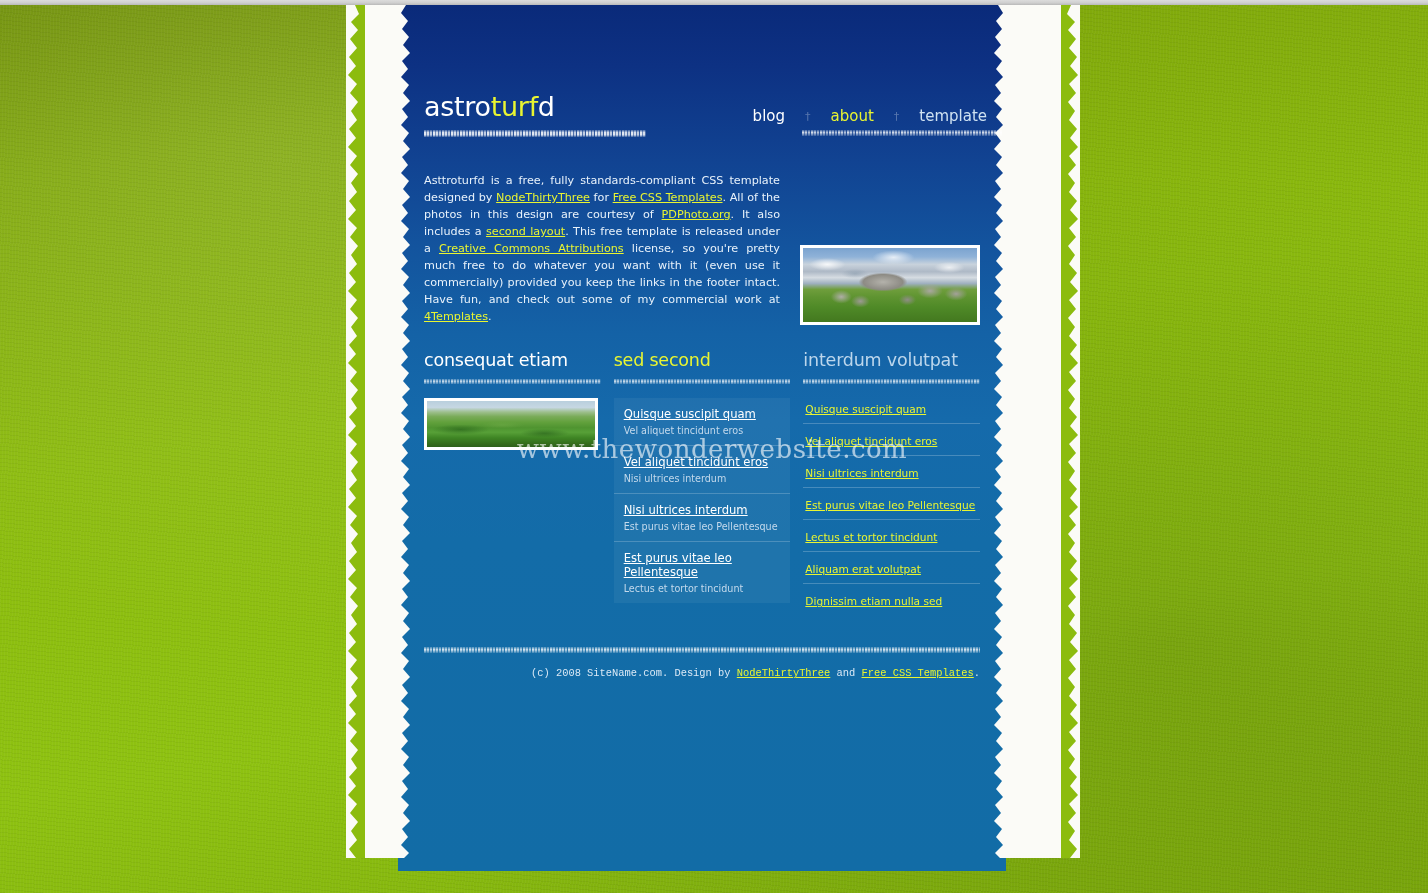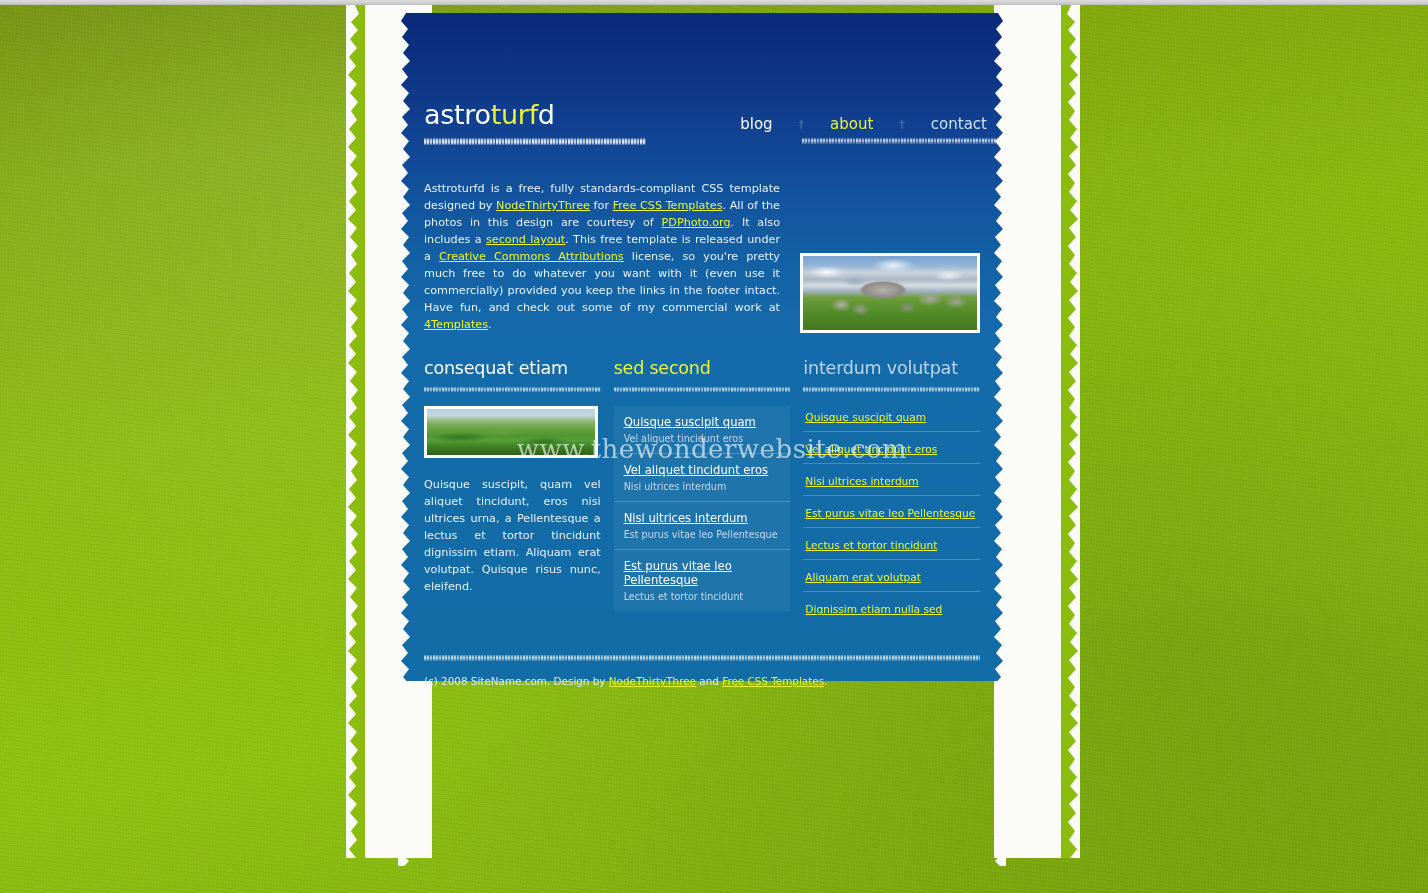--- a/index.html
+++ b/index.html
@@ -57,8 +57,8 @@
   
   #content{
     position:absolute;
-    left:398px; top:13px;
-    width:608px; height:668px;
+    left:398px; top:5px;
+    width:608px; height:866px;
     z-index:20;
     background:
       linear-gradient(180deg,

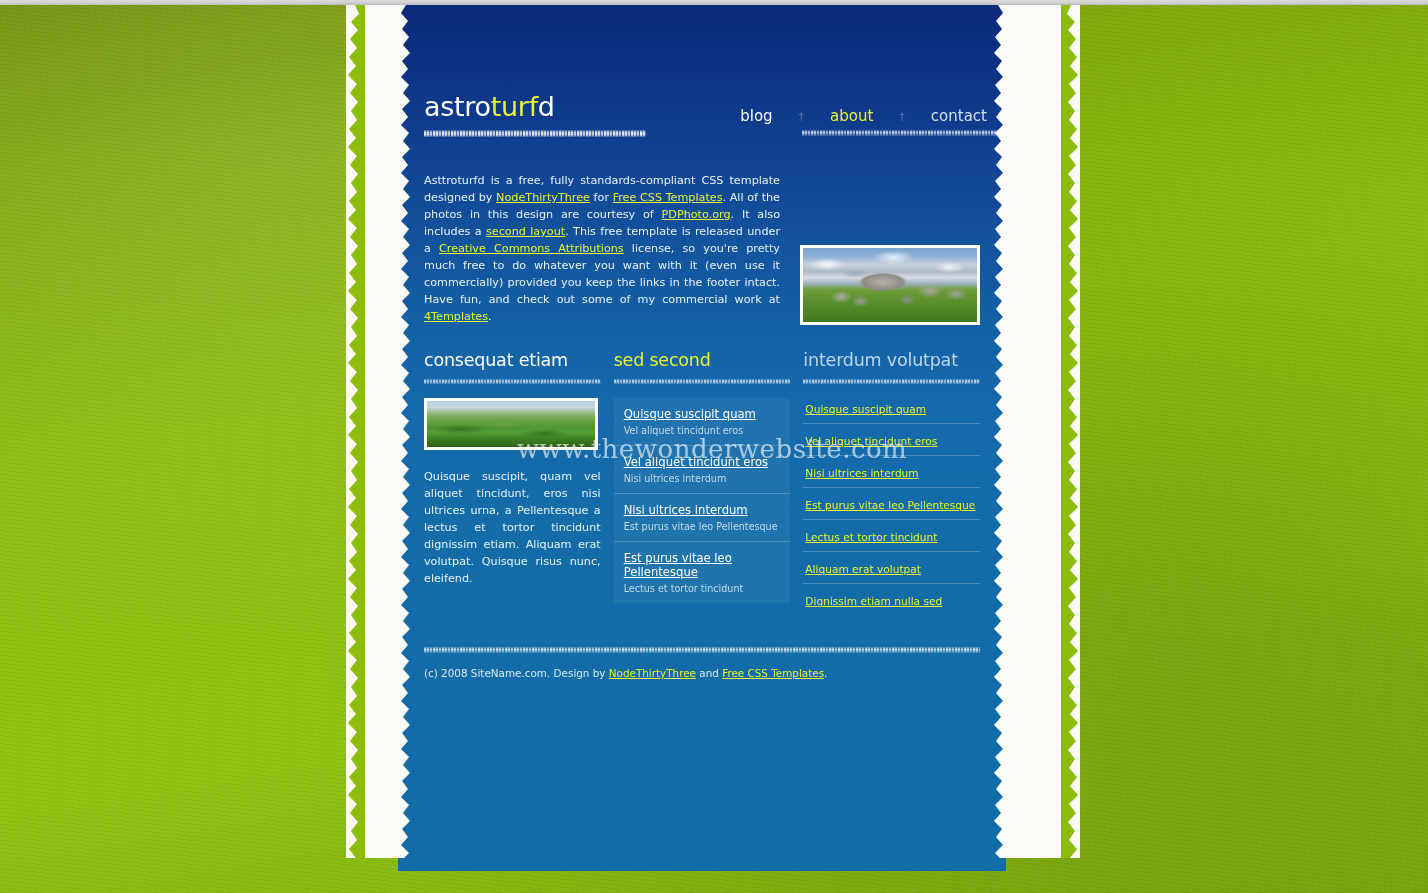--- a/index.html
+++ b/index.html
@@ -114,7 +114,7 @@
 
   #nav{
     position:absolute; right:8px; top:102px;
-    display:flex; align-items:center; gap:14px;
+    display:flex; align-items:center; gap:8px;
     font-size:15px;
   }
   #nav .navitem{

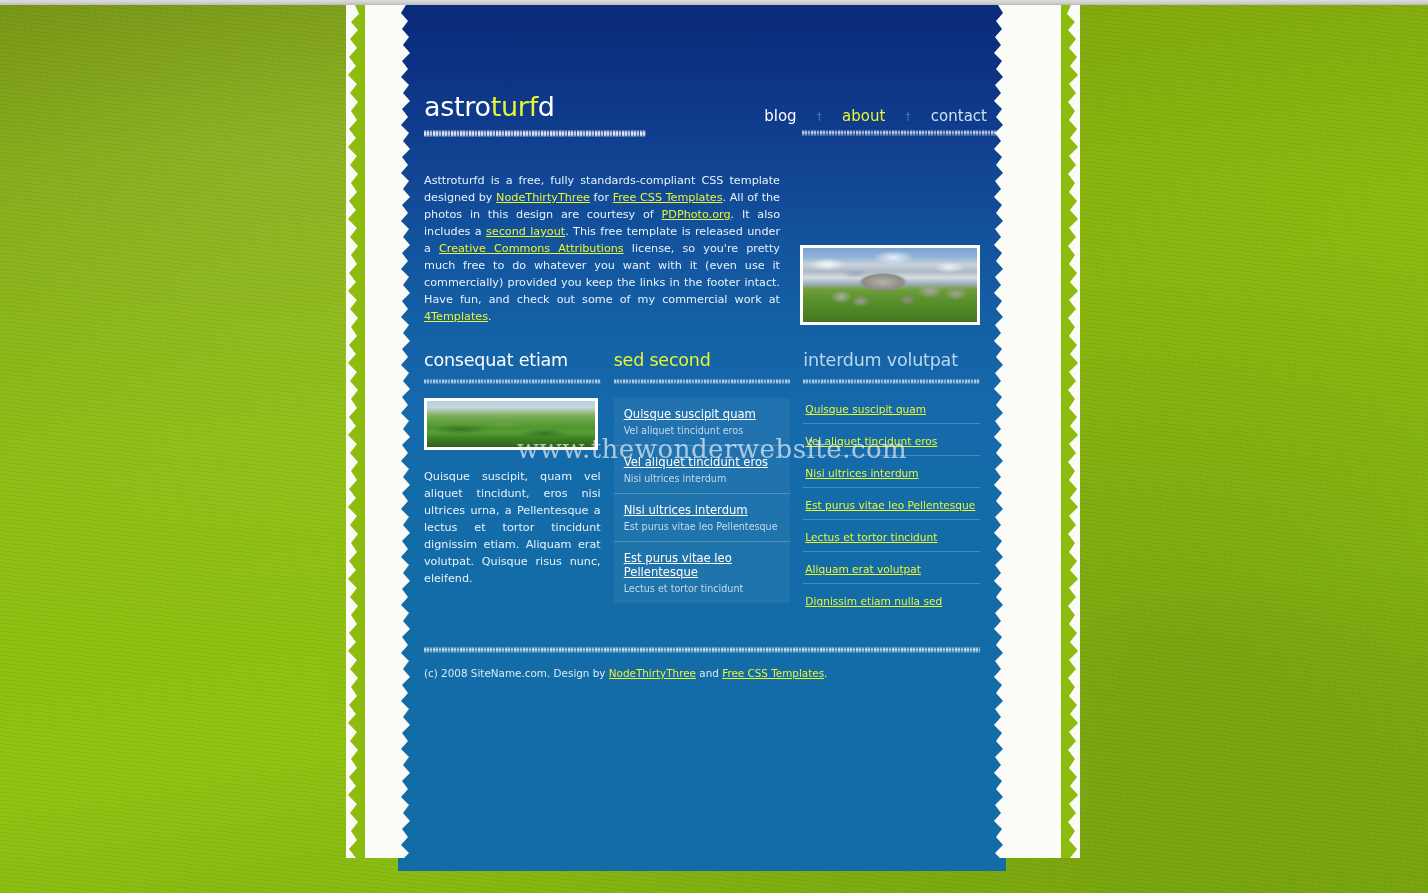--- a/index.html
+++ b/index.html
@@ -405,7 +405,7 @@
         <span class="sep">†</span>
         <a href="#" class="navitem active">about</a>
         <span class="sep">†</span>
-        <a href="#" class="navitem dim">contact</a>
+        <a href="#" class="navitem dim">template</a>
       </div>
       <div id="nav-rule"></div>
     </div>

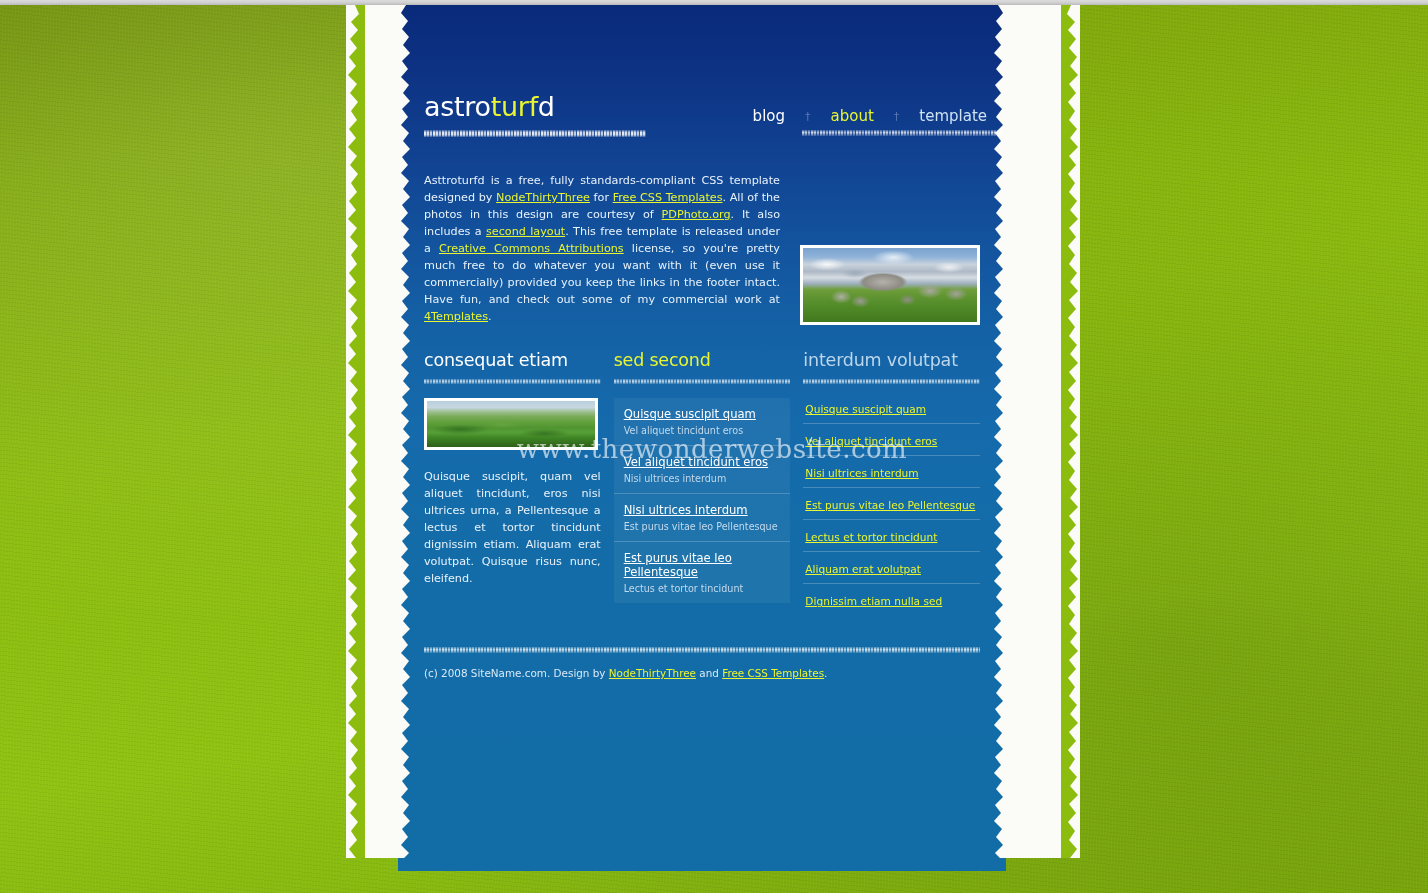--- a/index.html
+++ b/index.html
@@ -426,7 +426,6 @@
         <div id="col1-photo">
           <div class="ph-fields"></div>
         </div>
-        <p id="col1-text">Quisque suscipit, quam vel aliquet tincidunt, eros nisi ultrices urna, a Pellentesque a lectus et tortor tincidunt dignissim etiam. Aliquam erat volutpat. Quisque risus nunc, eleifend.</p>
       </div>
 
       <div class="col c2">

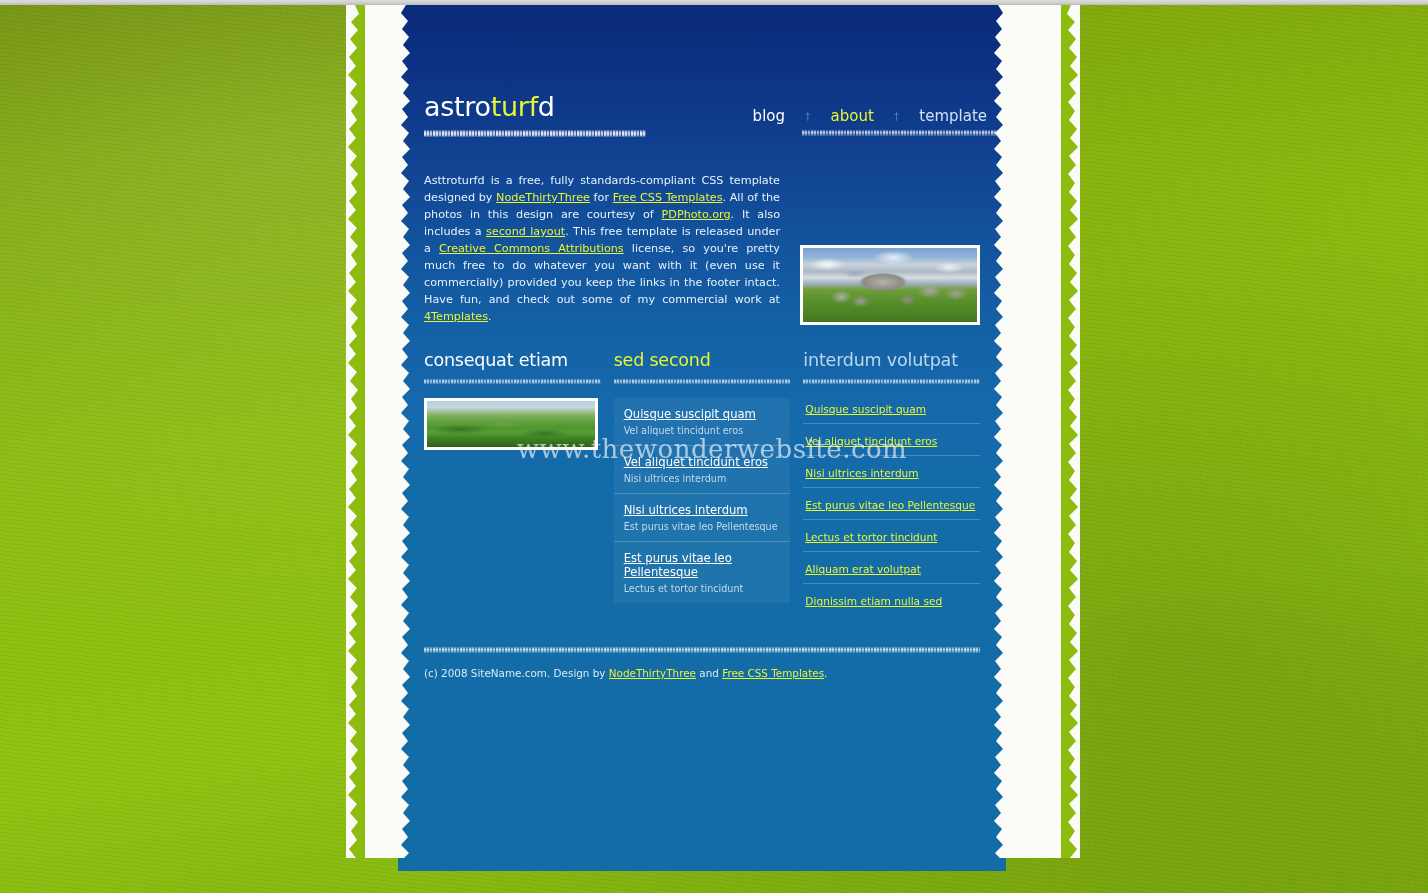--- a/index.html
+++ b/index.html
@@ -320,10 +320,11 @@
     opacity:.92;
   }
   #footer-text{
-    text-align:left;
+    text-align:right;
     font-size:10.4px;
     color:#dbe9f6;
     padding-top:14px;
+    font-family:Liberation Mono, monospace;
   }
 
   

